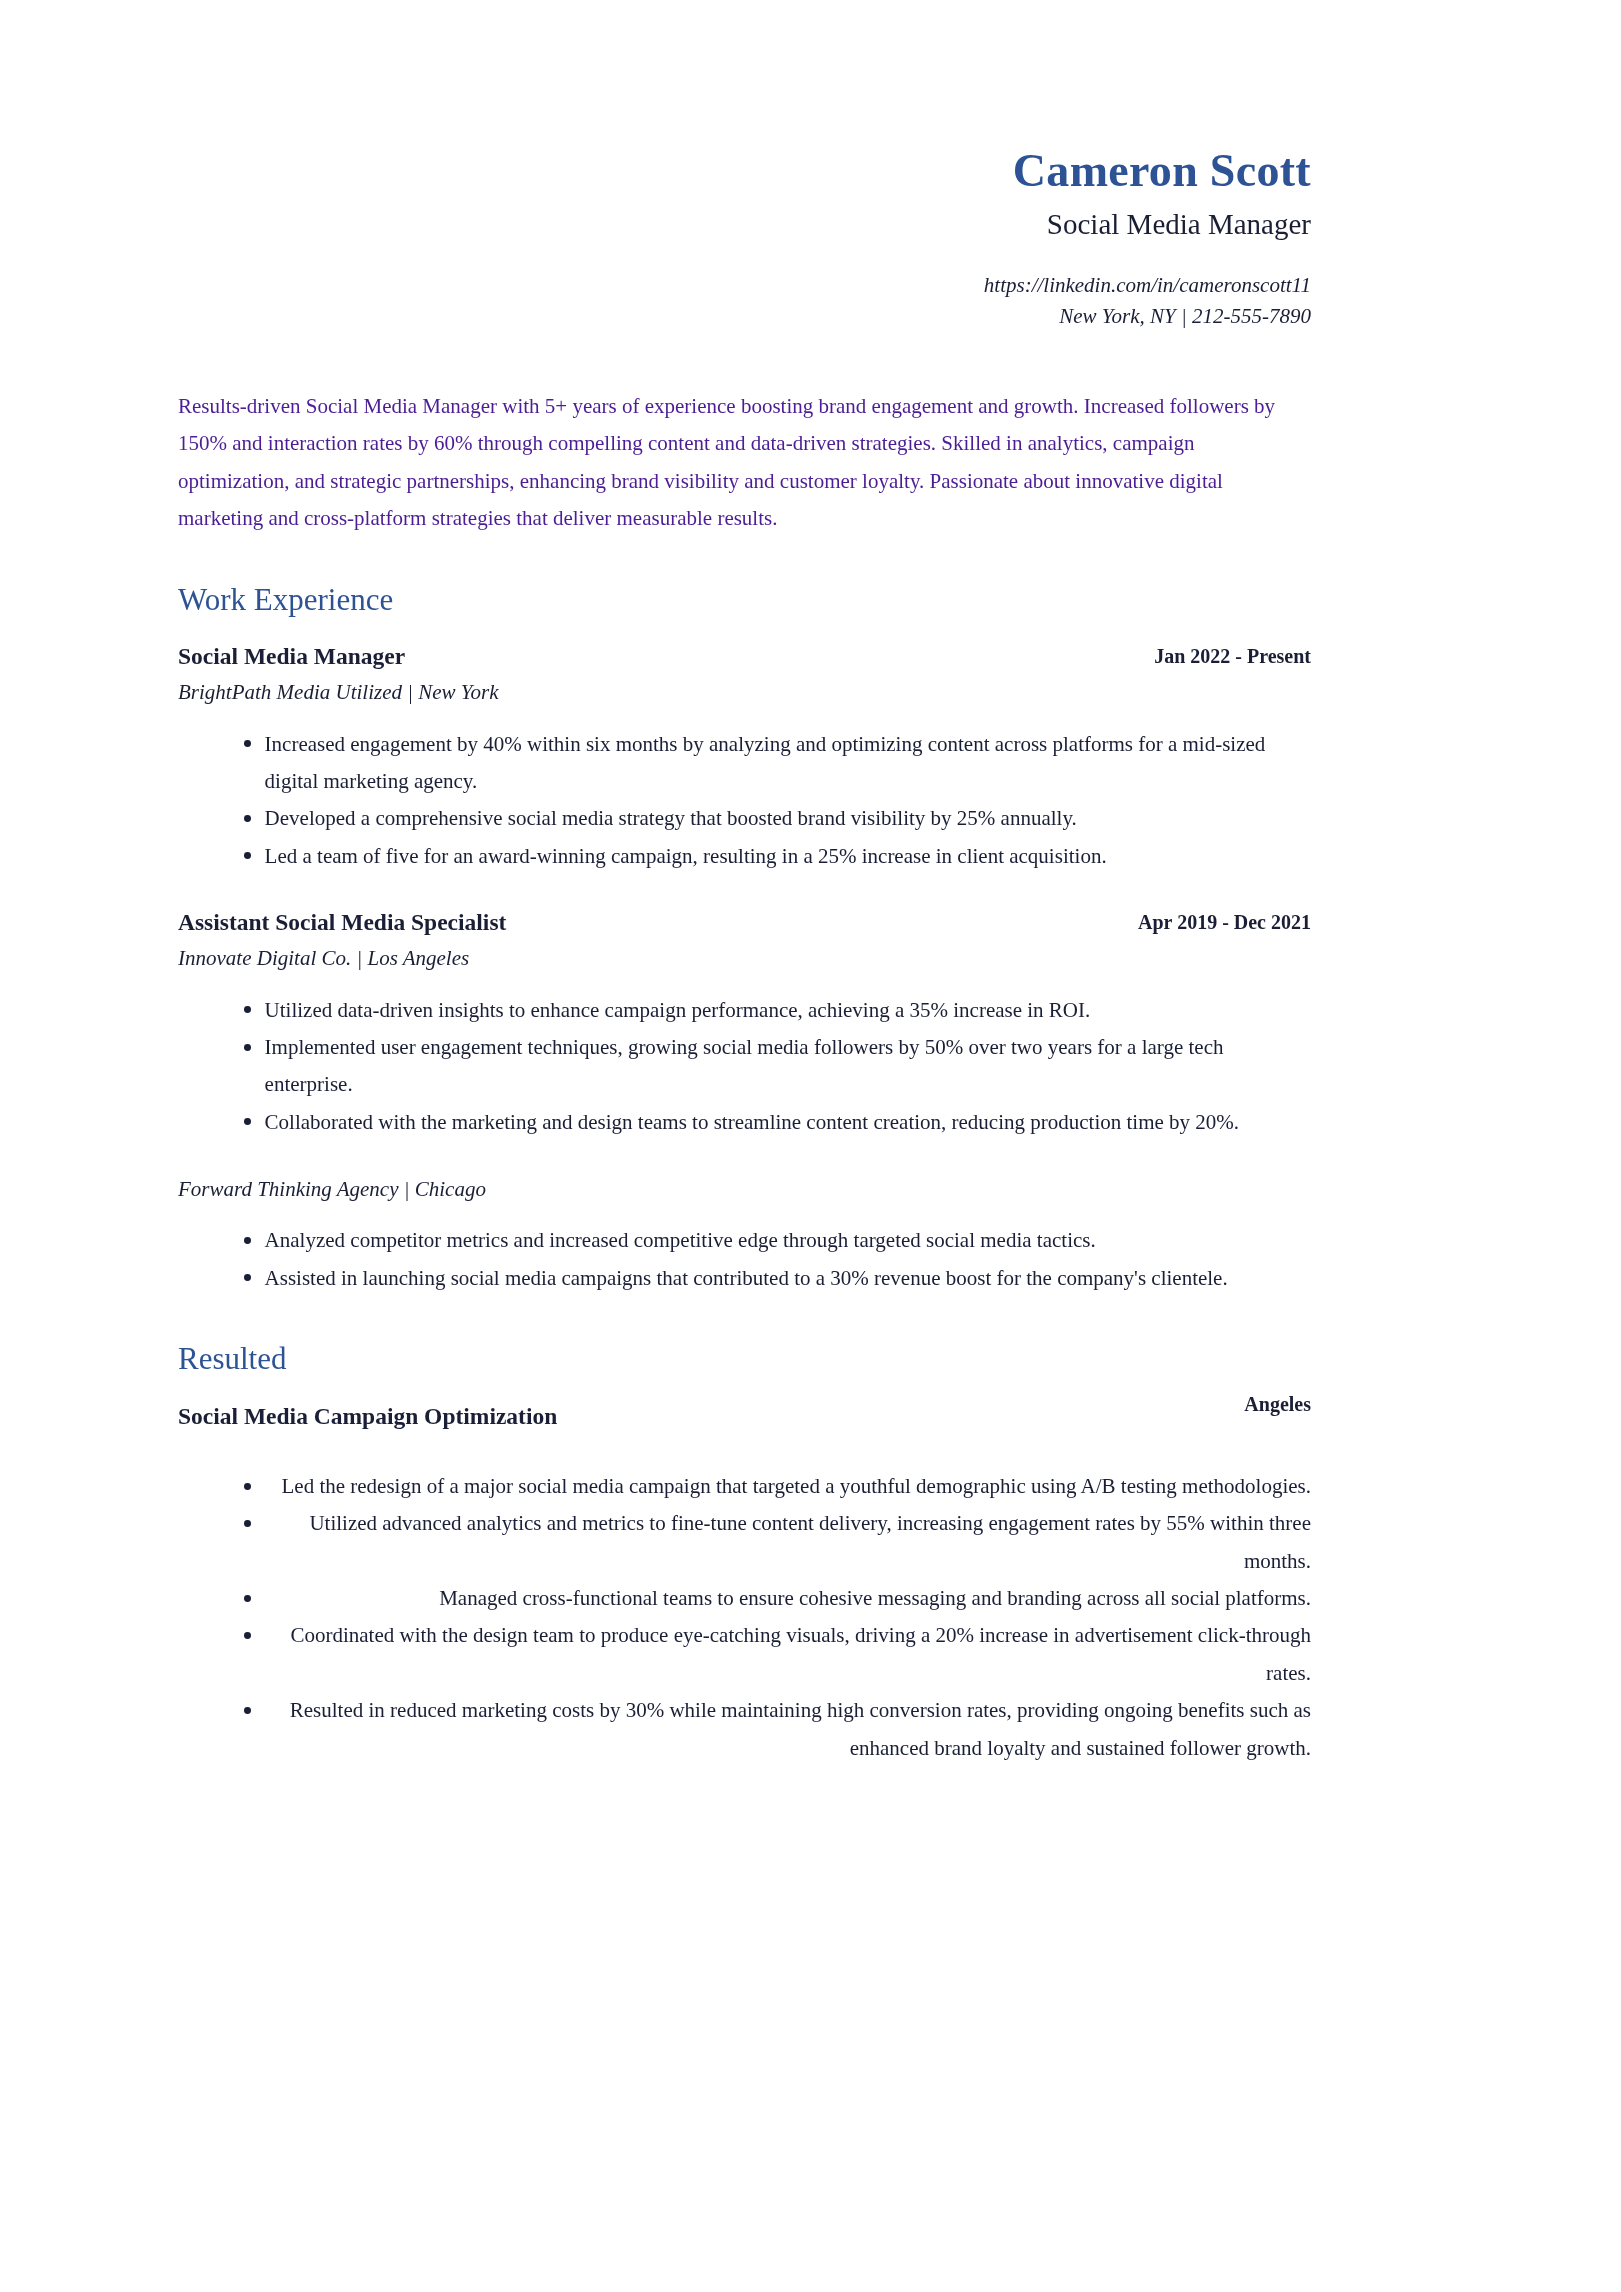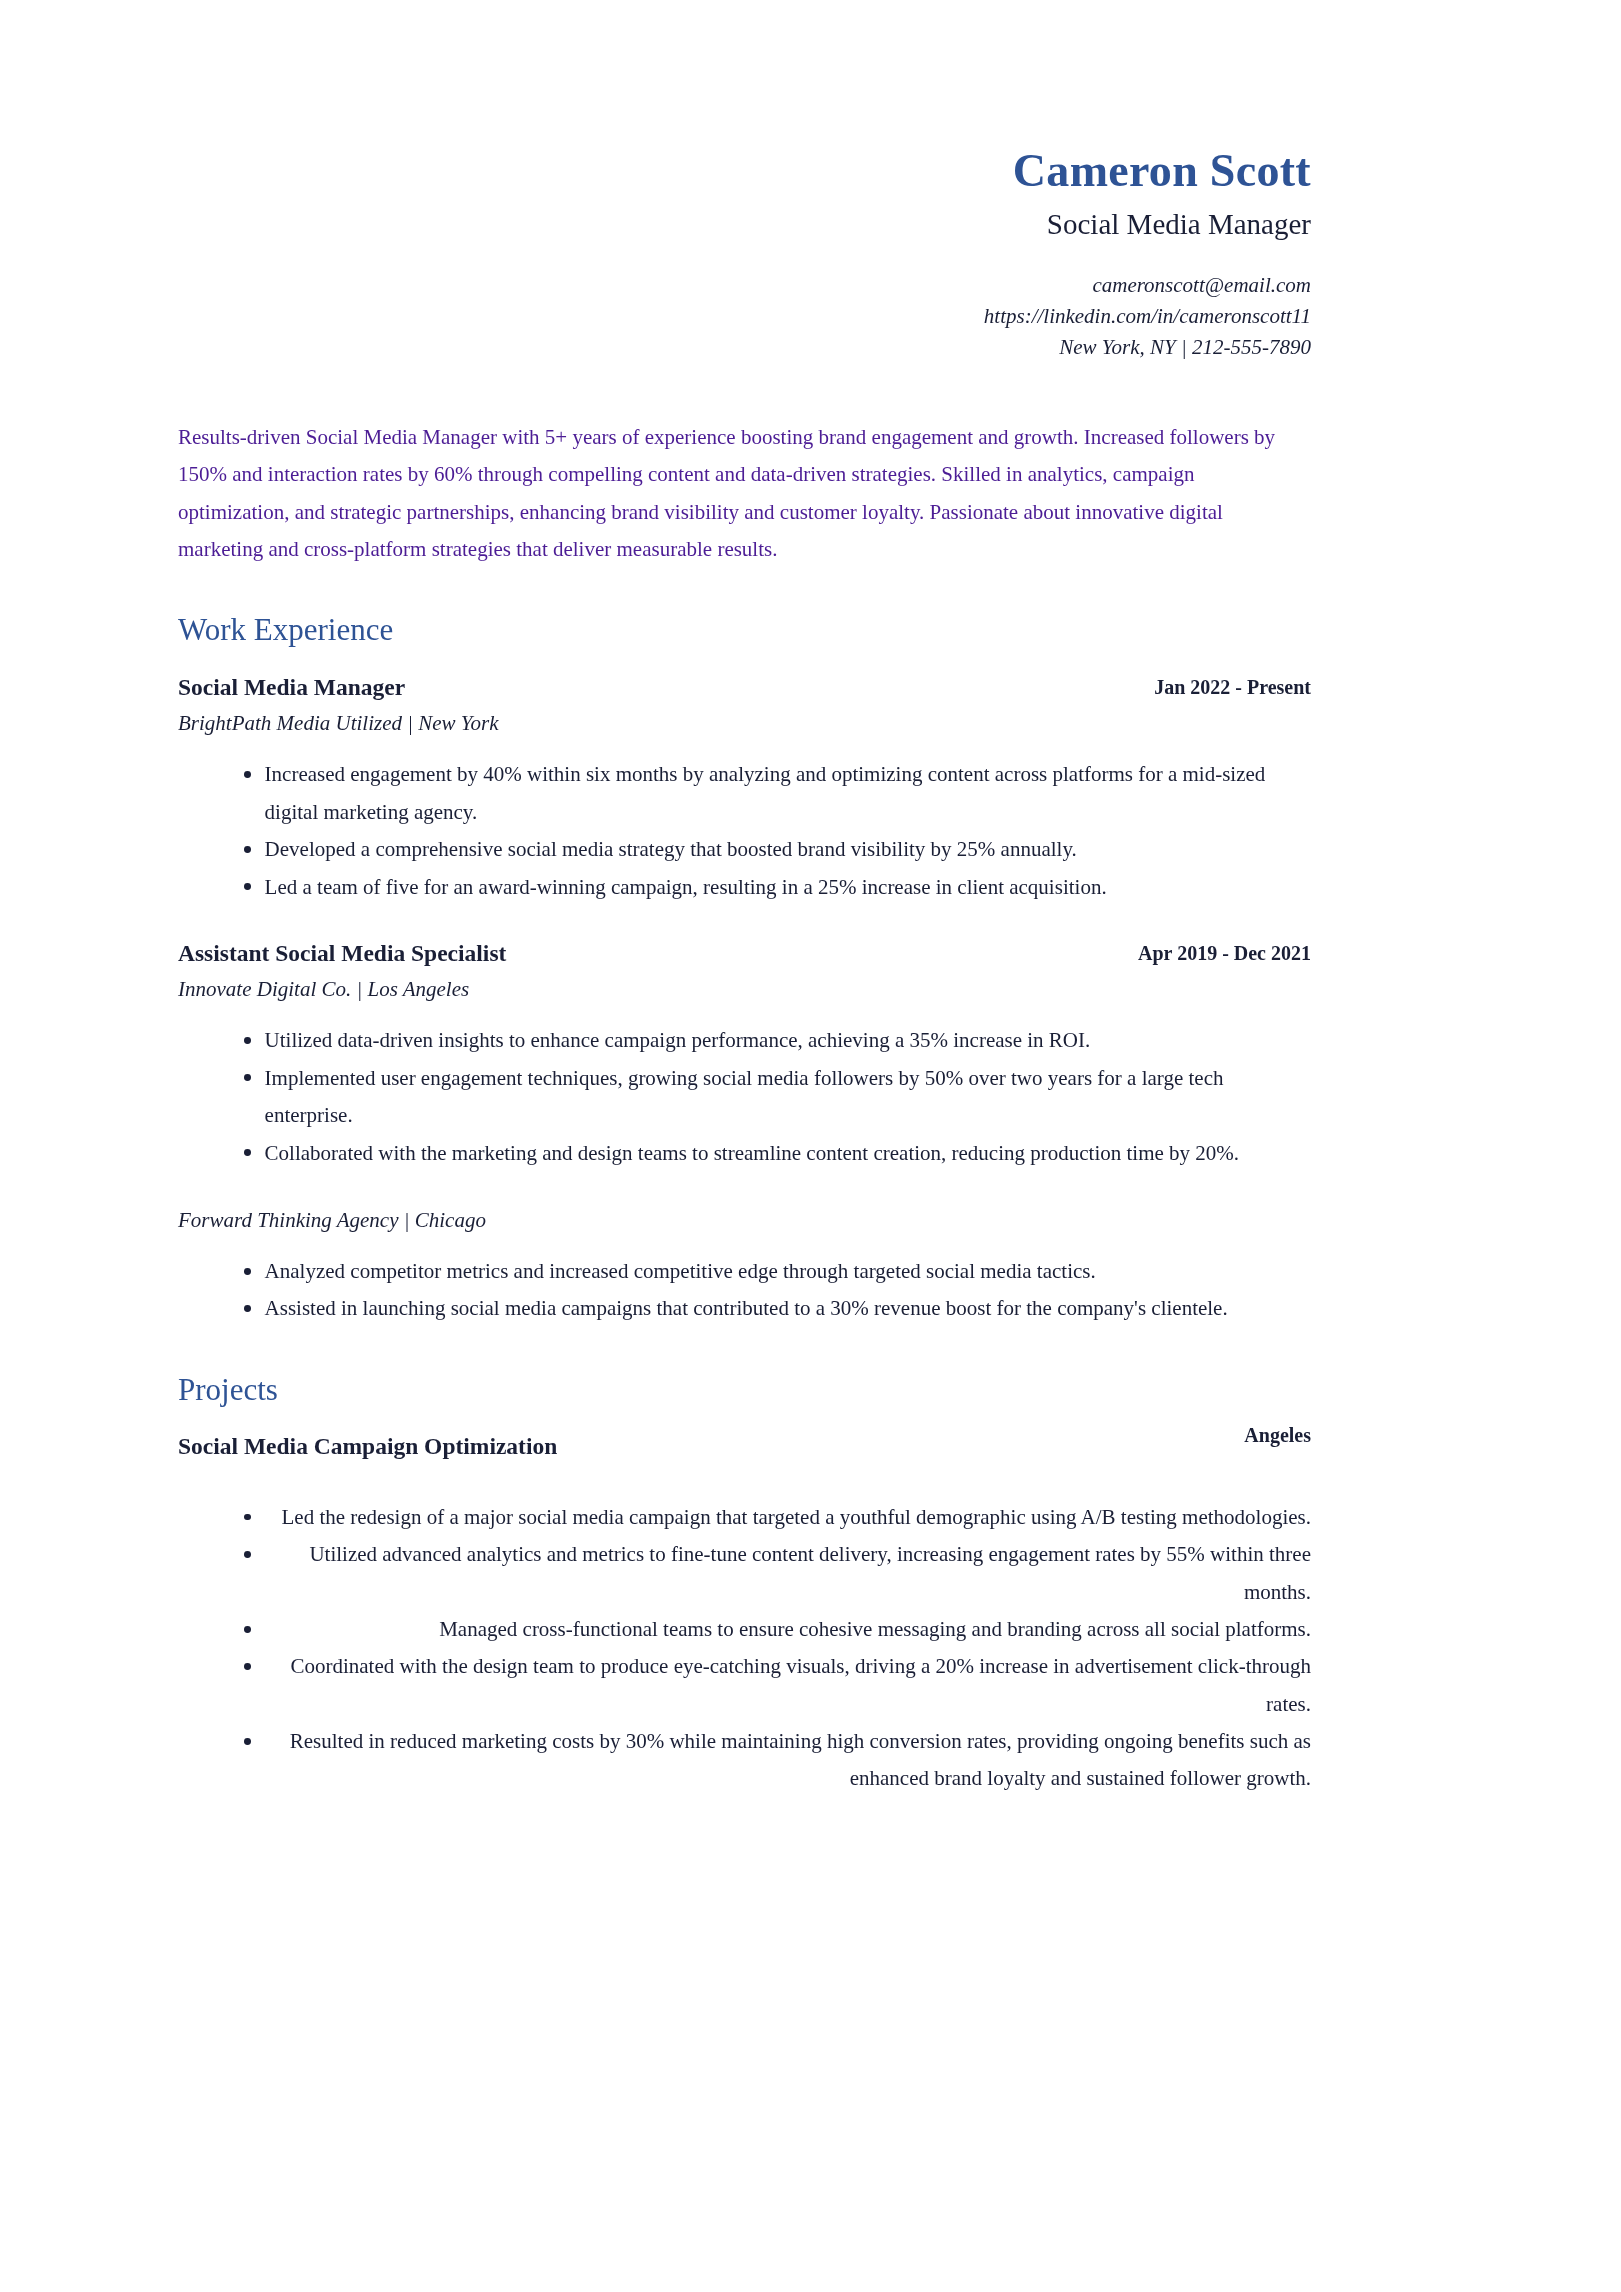--- a/index.html
+++ b/index.html
@@ -154,7 +154,6 @@
     <h1 class="name">Cameron Scott</h1>
     <div class="job-title">Social Media Manager</div>
     <div class="contact-block">
-      <div class="contact-line">cameronscott@email.com</div>
       <div class="contact-line">https://linkedin.com/in/cameronscott11</div>
       <div class="contact-line">New York, NY | 212-555-7890</div>
     </div>

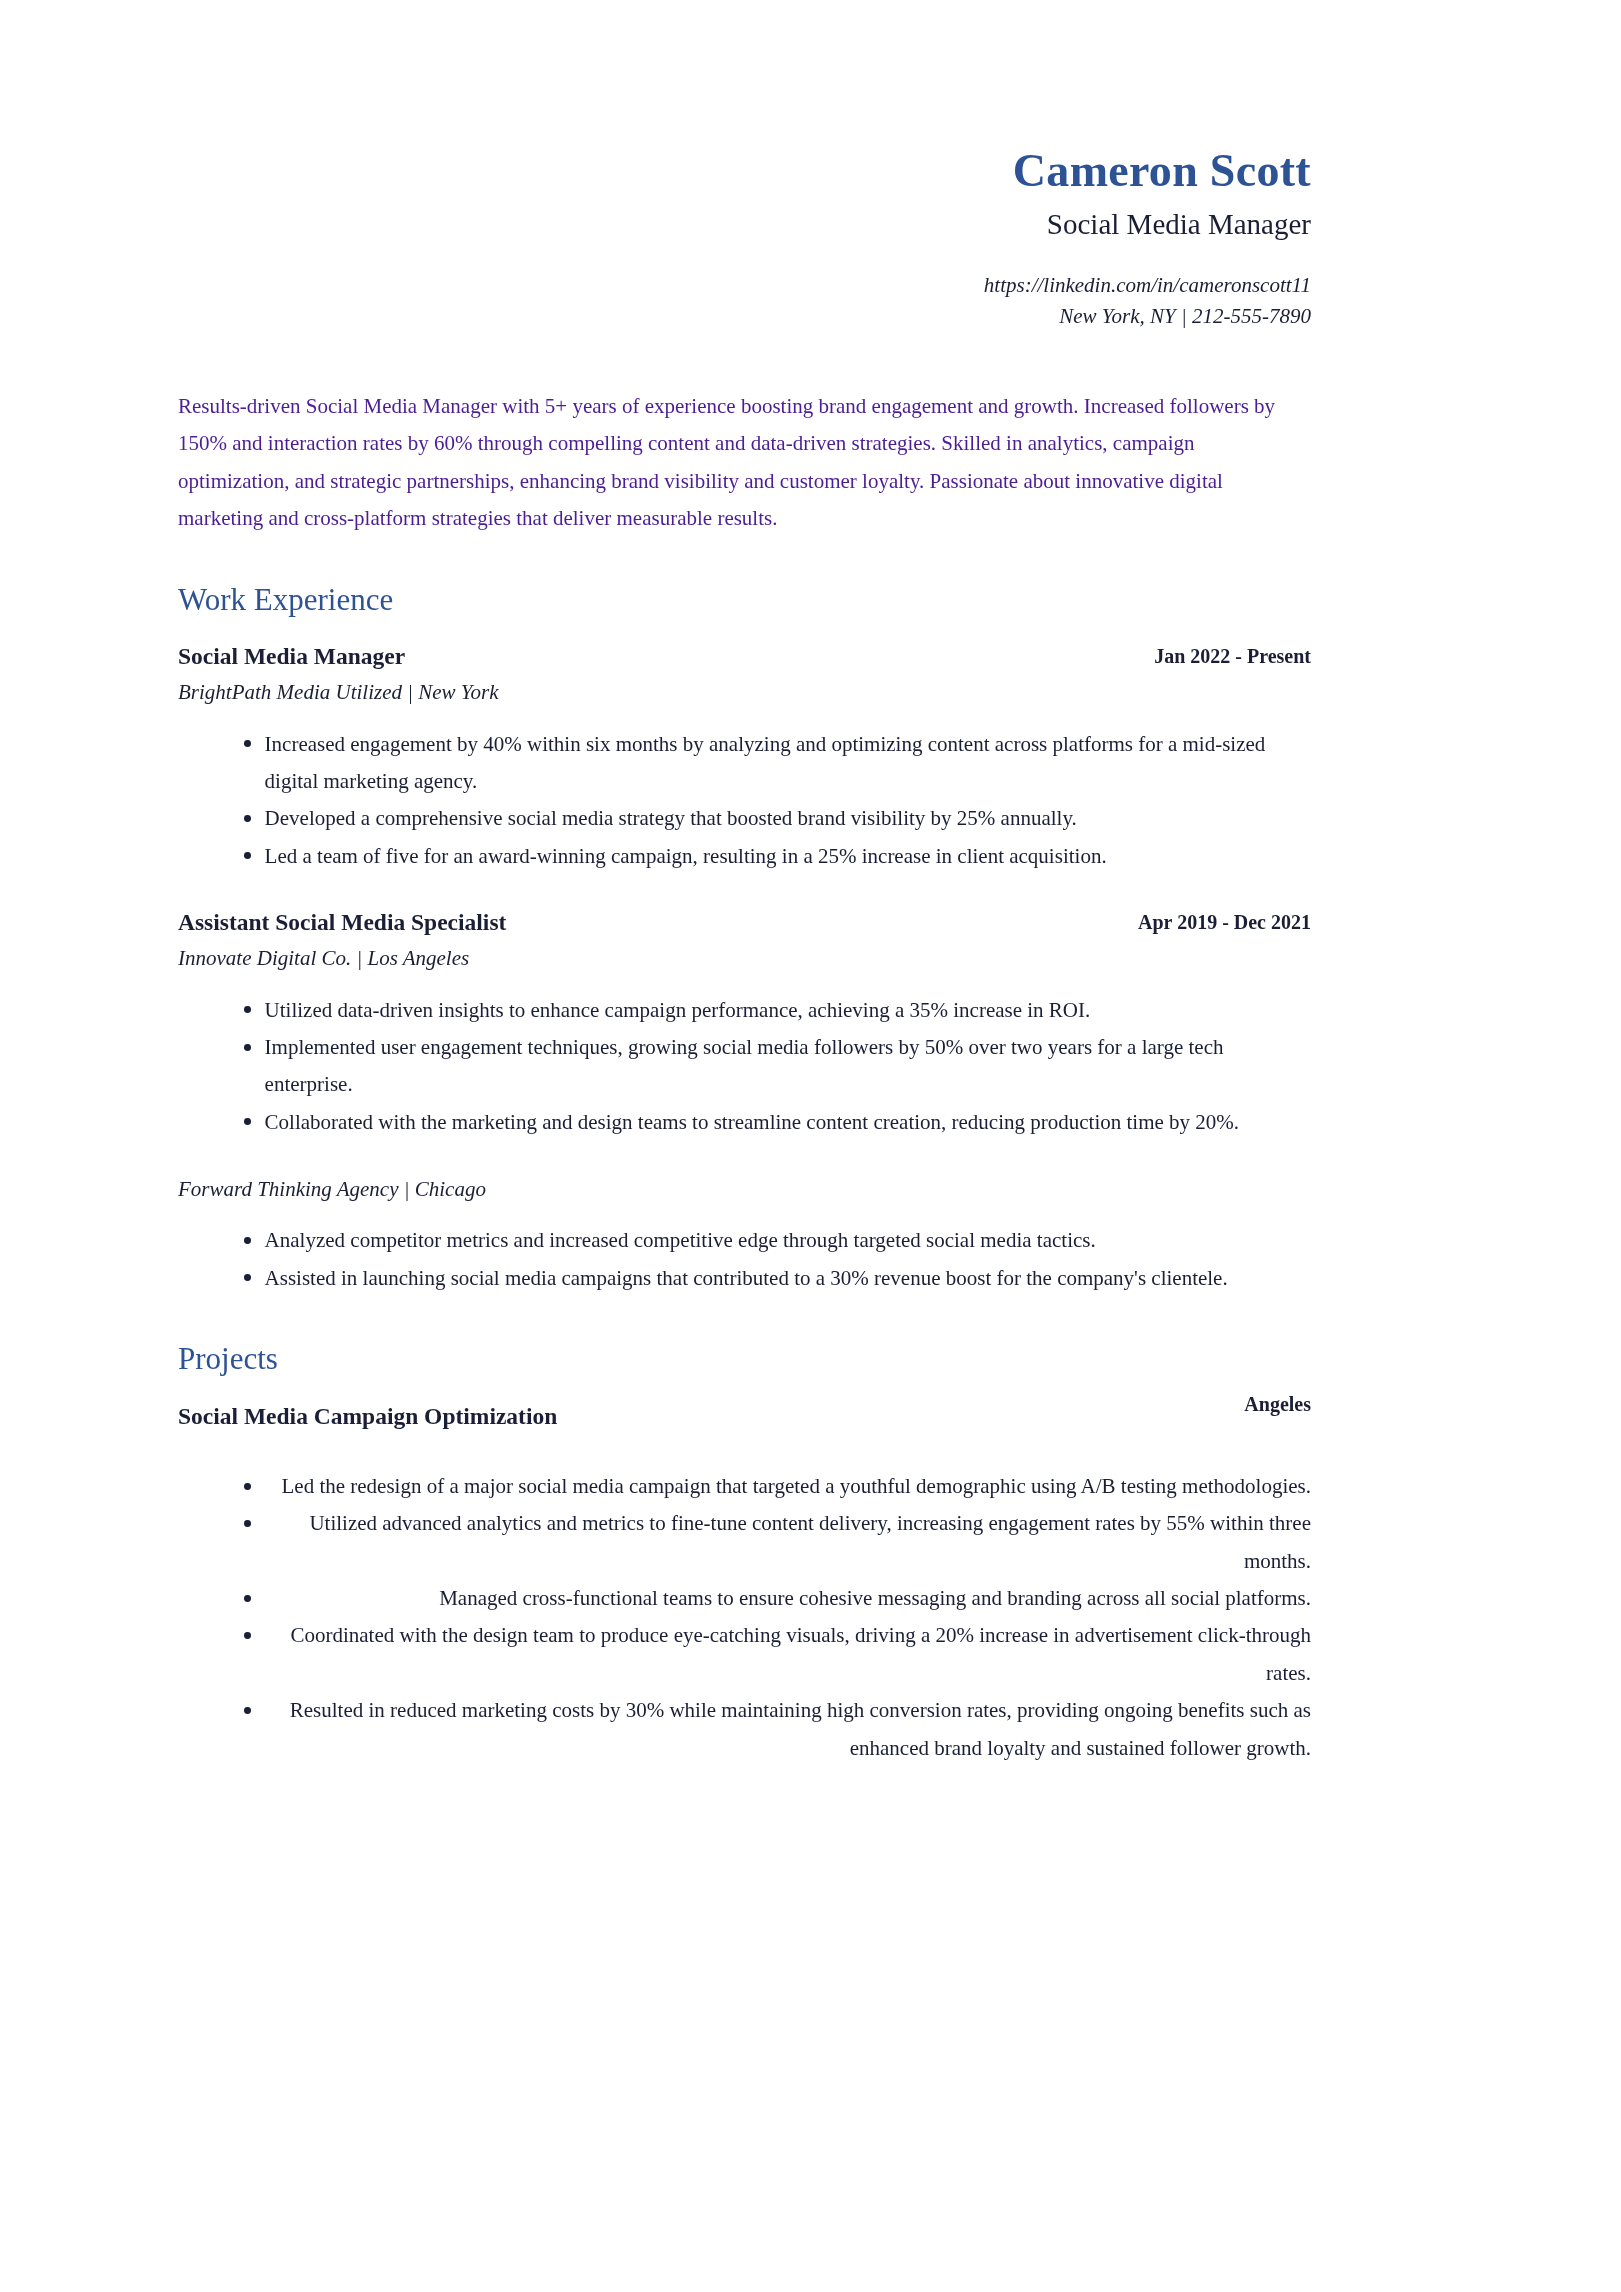--- a/index.html
+++ b/index.html
@@ -200,7 +200,7 @@
   </div>
 
   <div class="section">
-    <h2 class="section-title">Projects</h2>
+    <h2 class="section-title">Resulted</h2>
 
     <div class="entry">
       <div class="entry-head">

